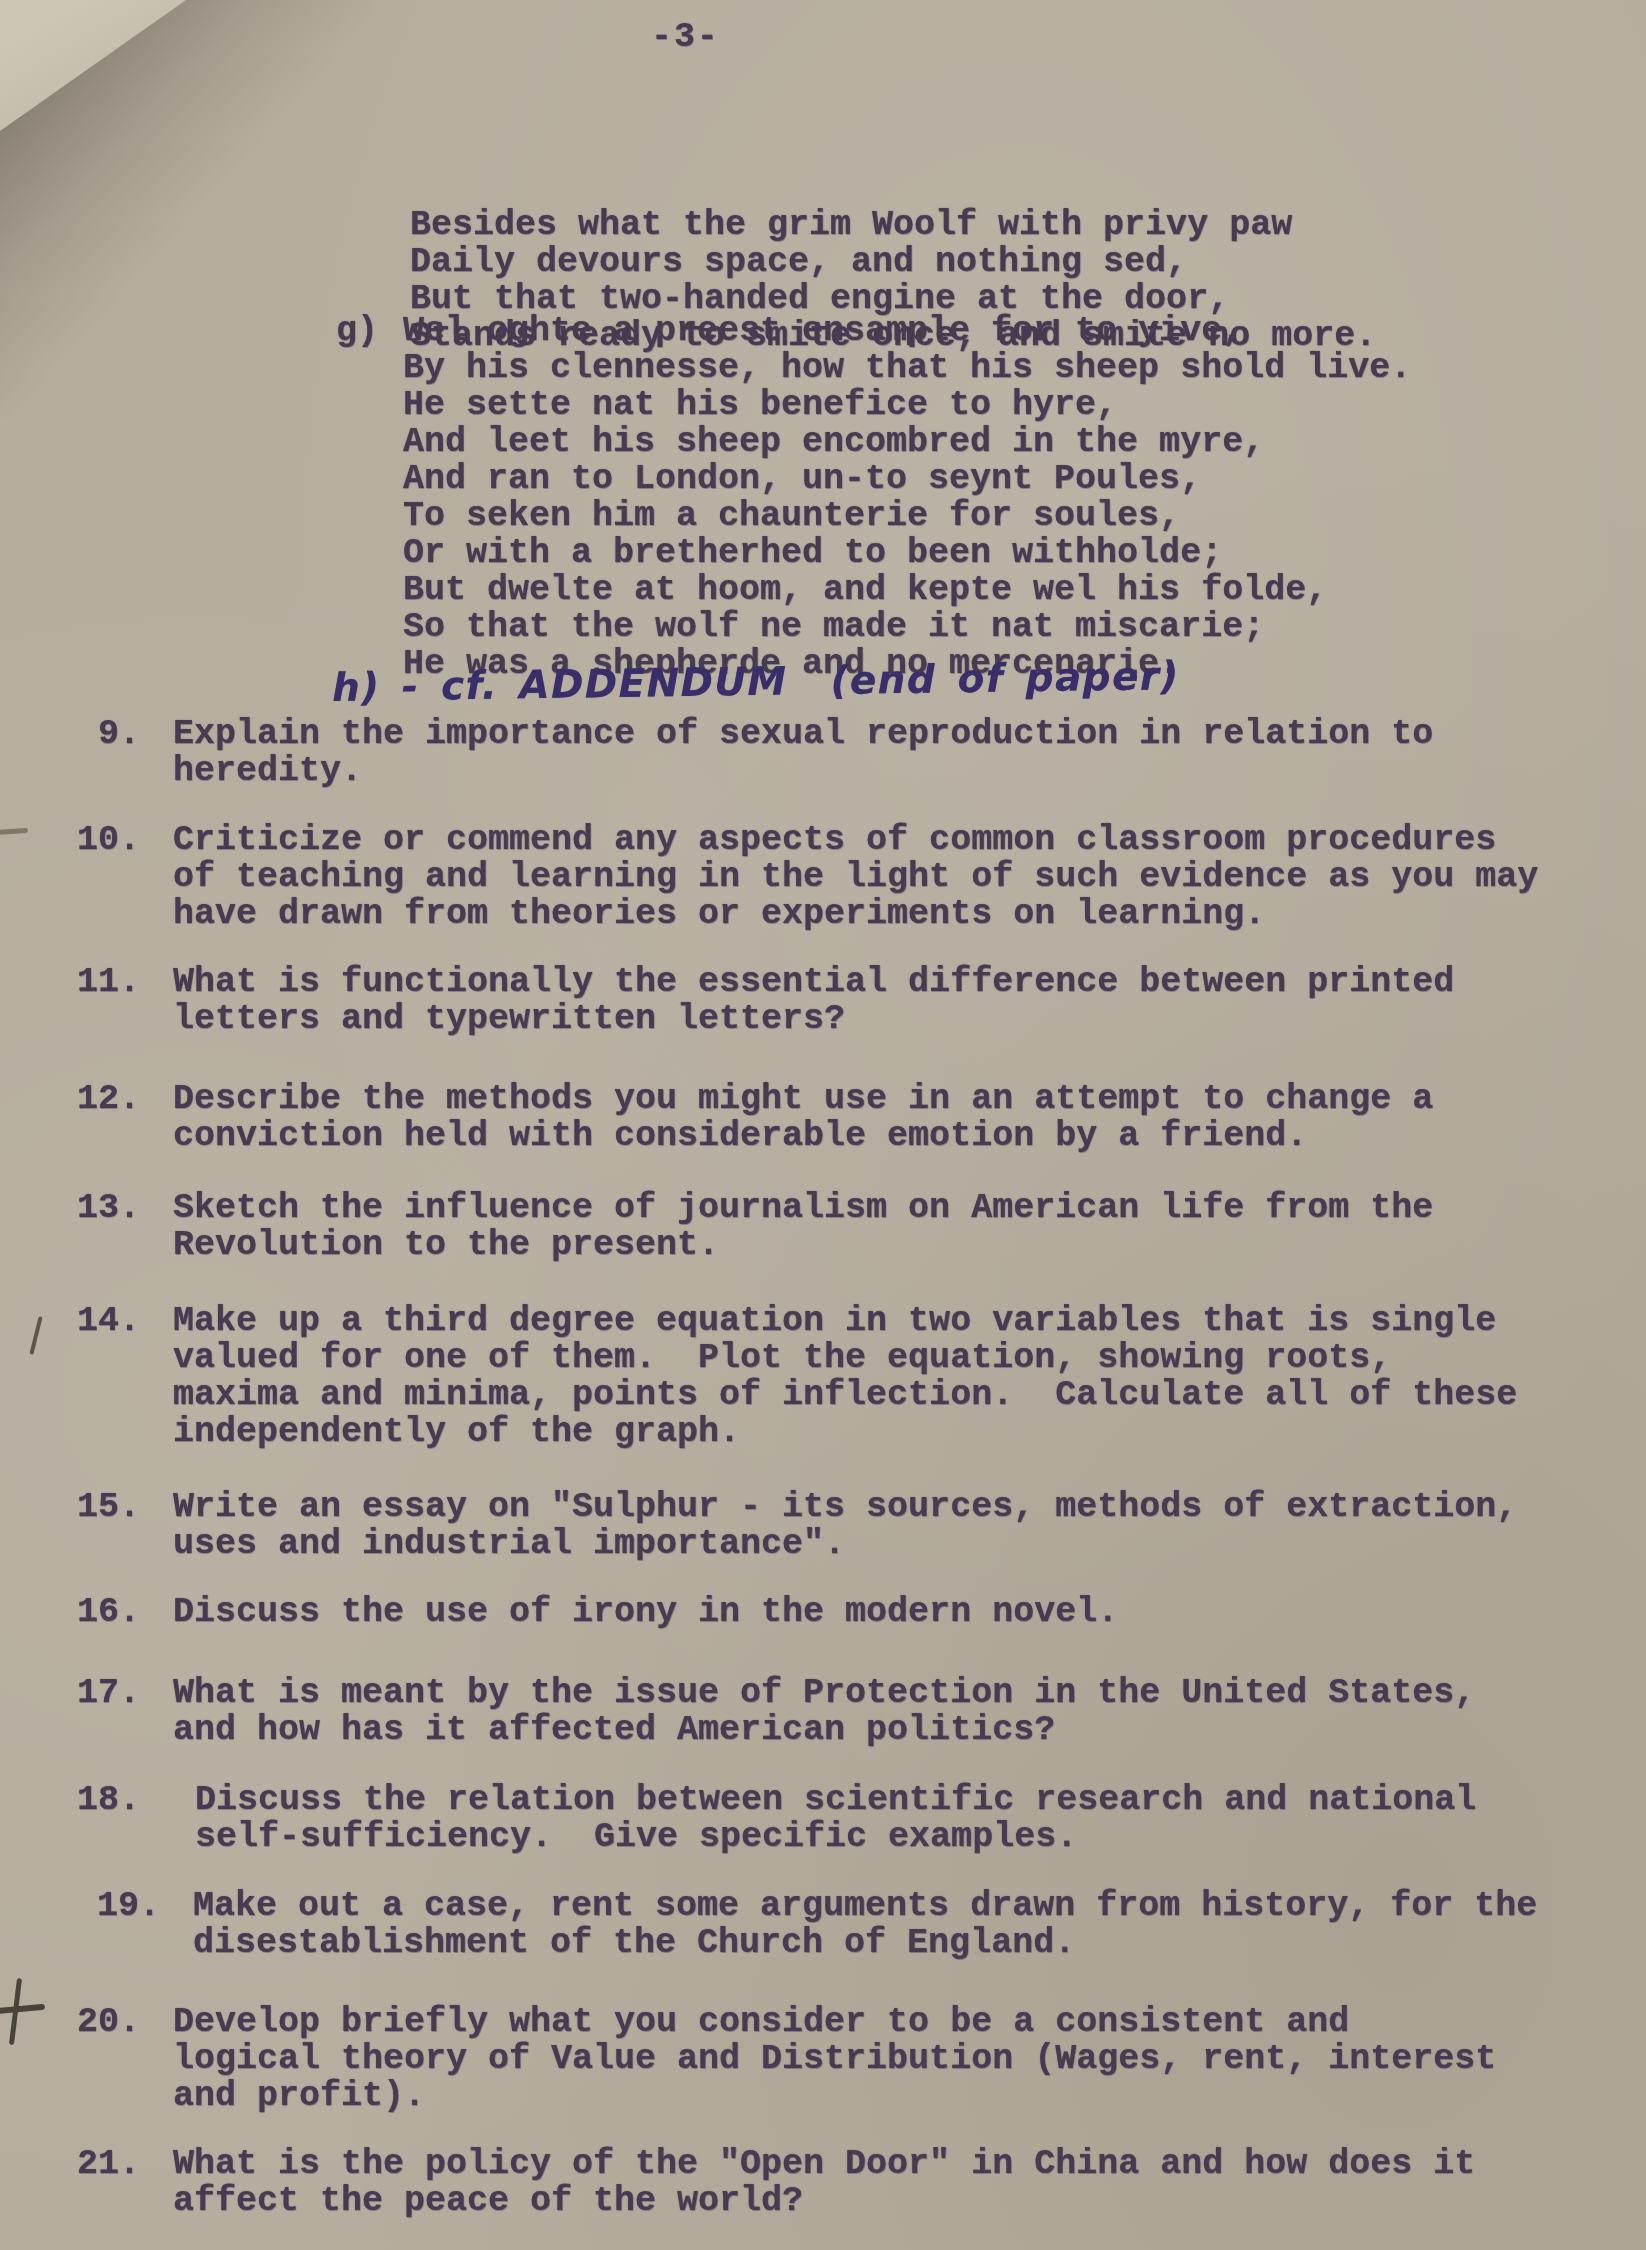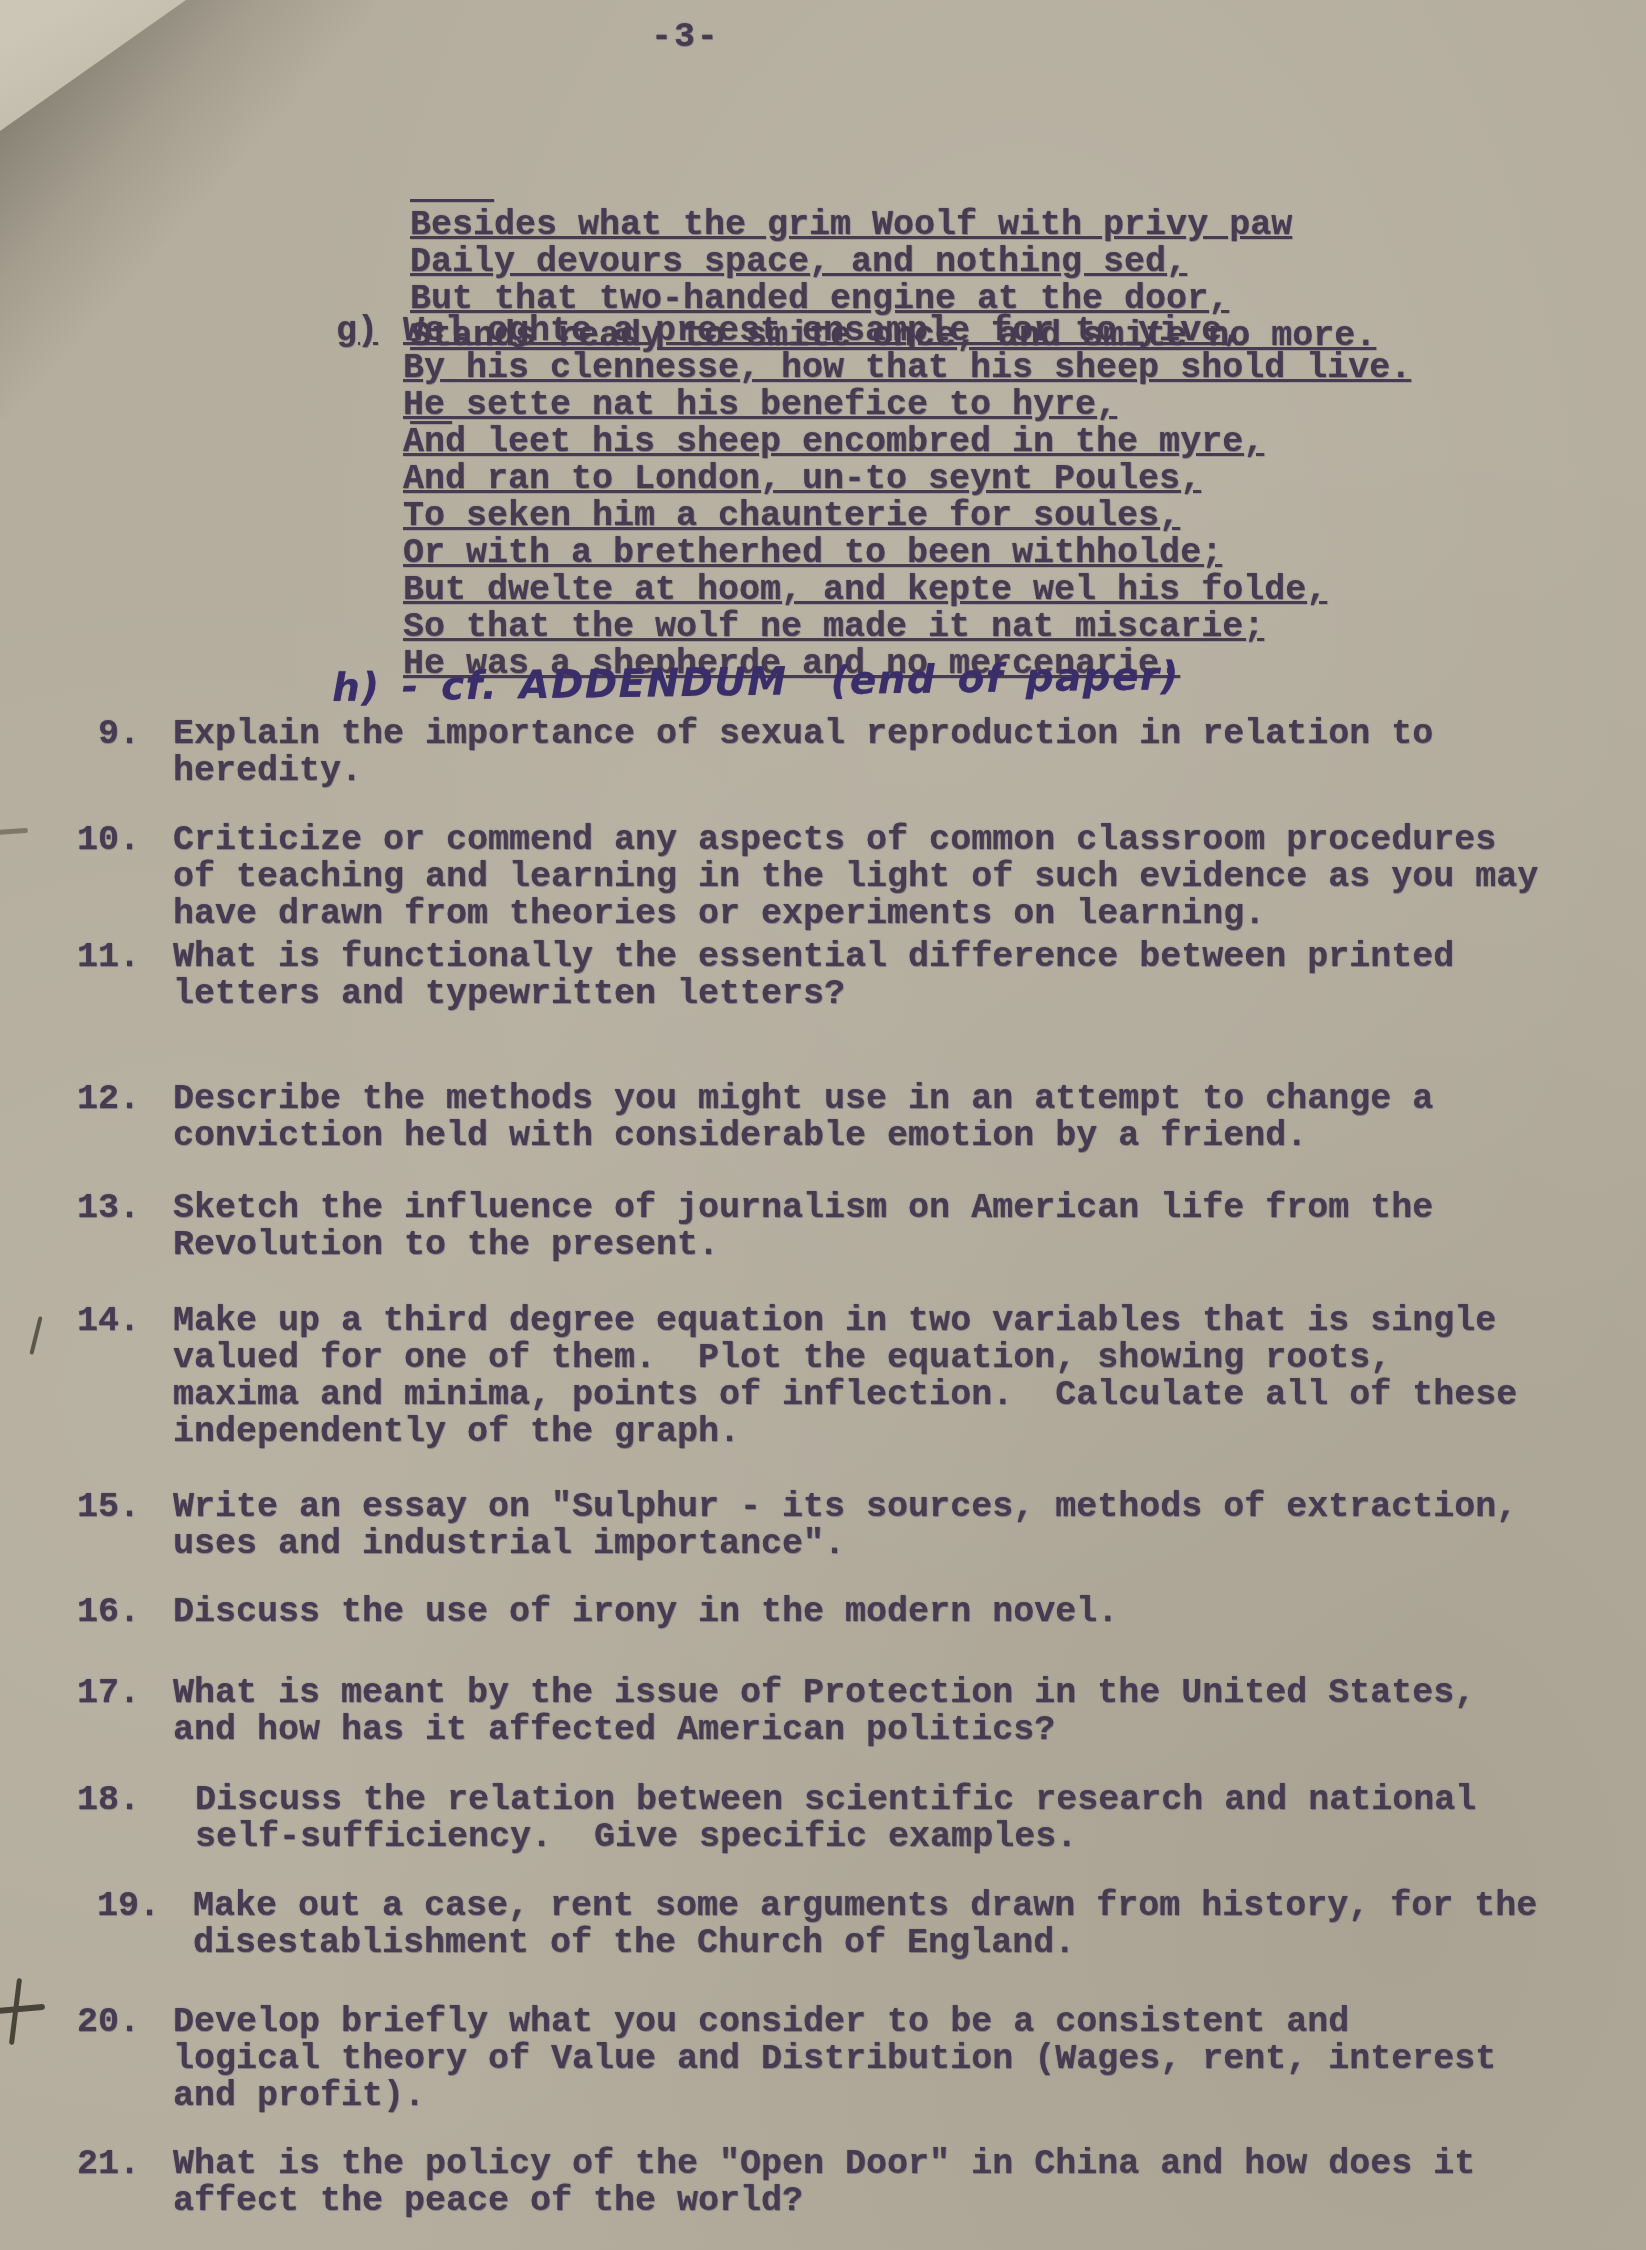--- a/index.html
+++ b/index.html
@@ -38,7 +38,7 @@
     white-space:pre;
   }
   .page-number{position:absolute;left:651px;top:18.6px;letter-spacing:1.9px;}
-  .verse-block{position:absolute;text-decoration:underline;}
+  .verse-block{position:absolute;}
   .verse-1{left:410px;top:133px;}
   .verse-2{left:336px;top:313px;display:flex;align-items:flex-start;}
   .vb-label{display:inline-block;width:67px;}

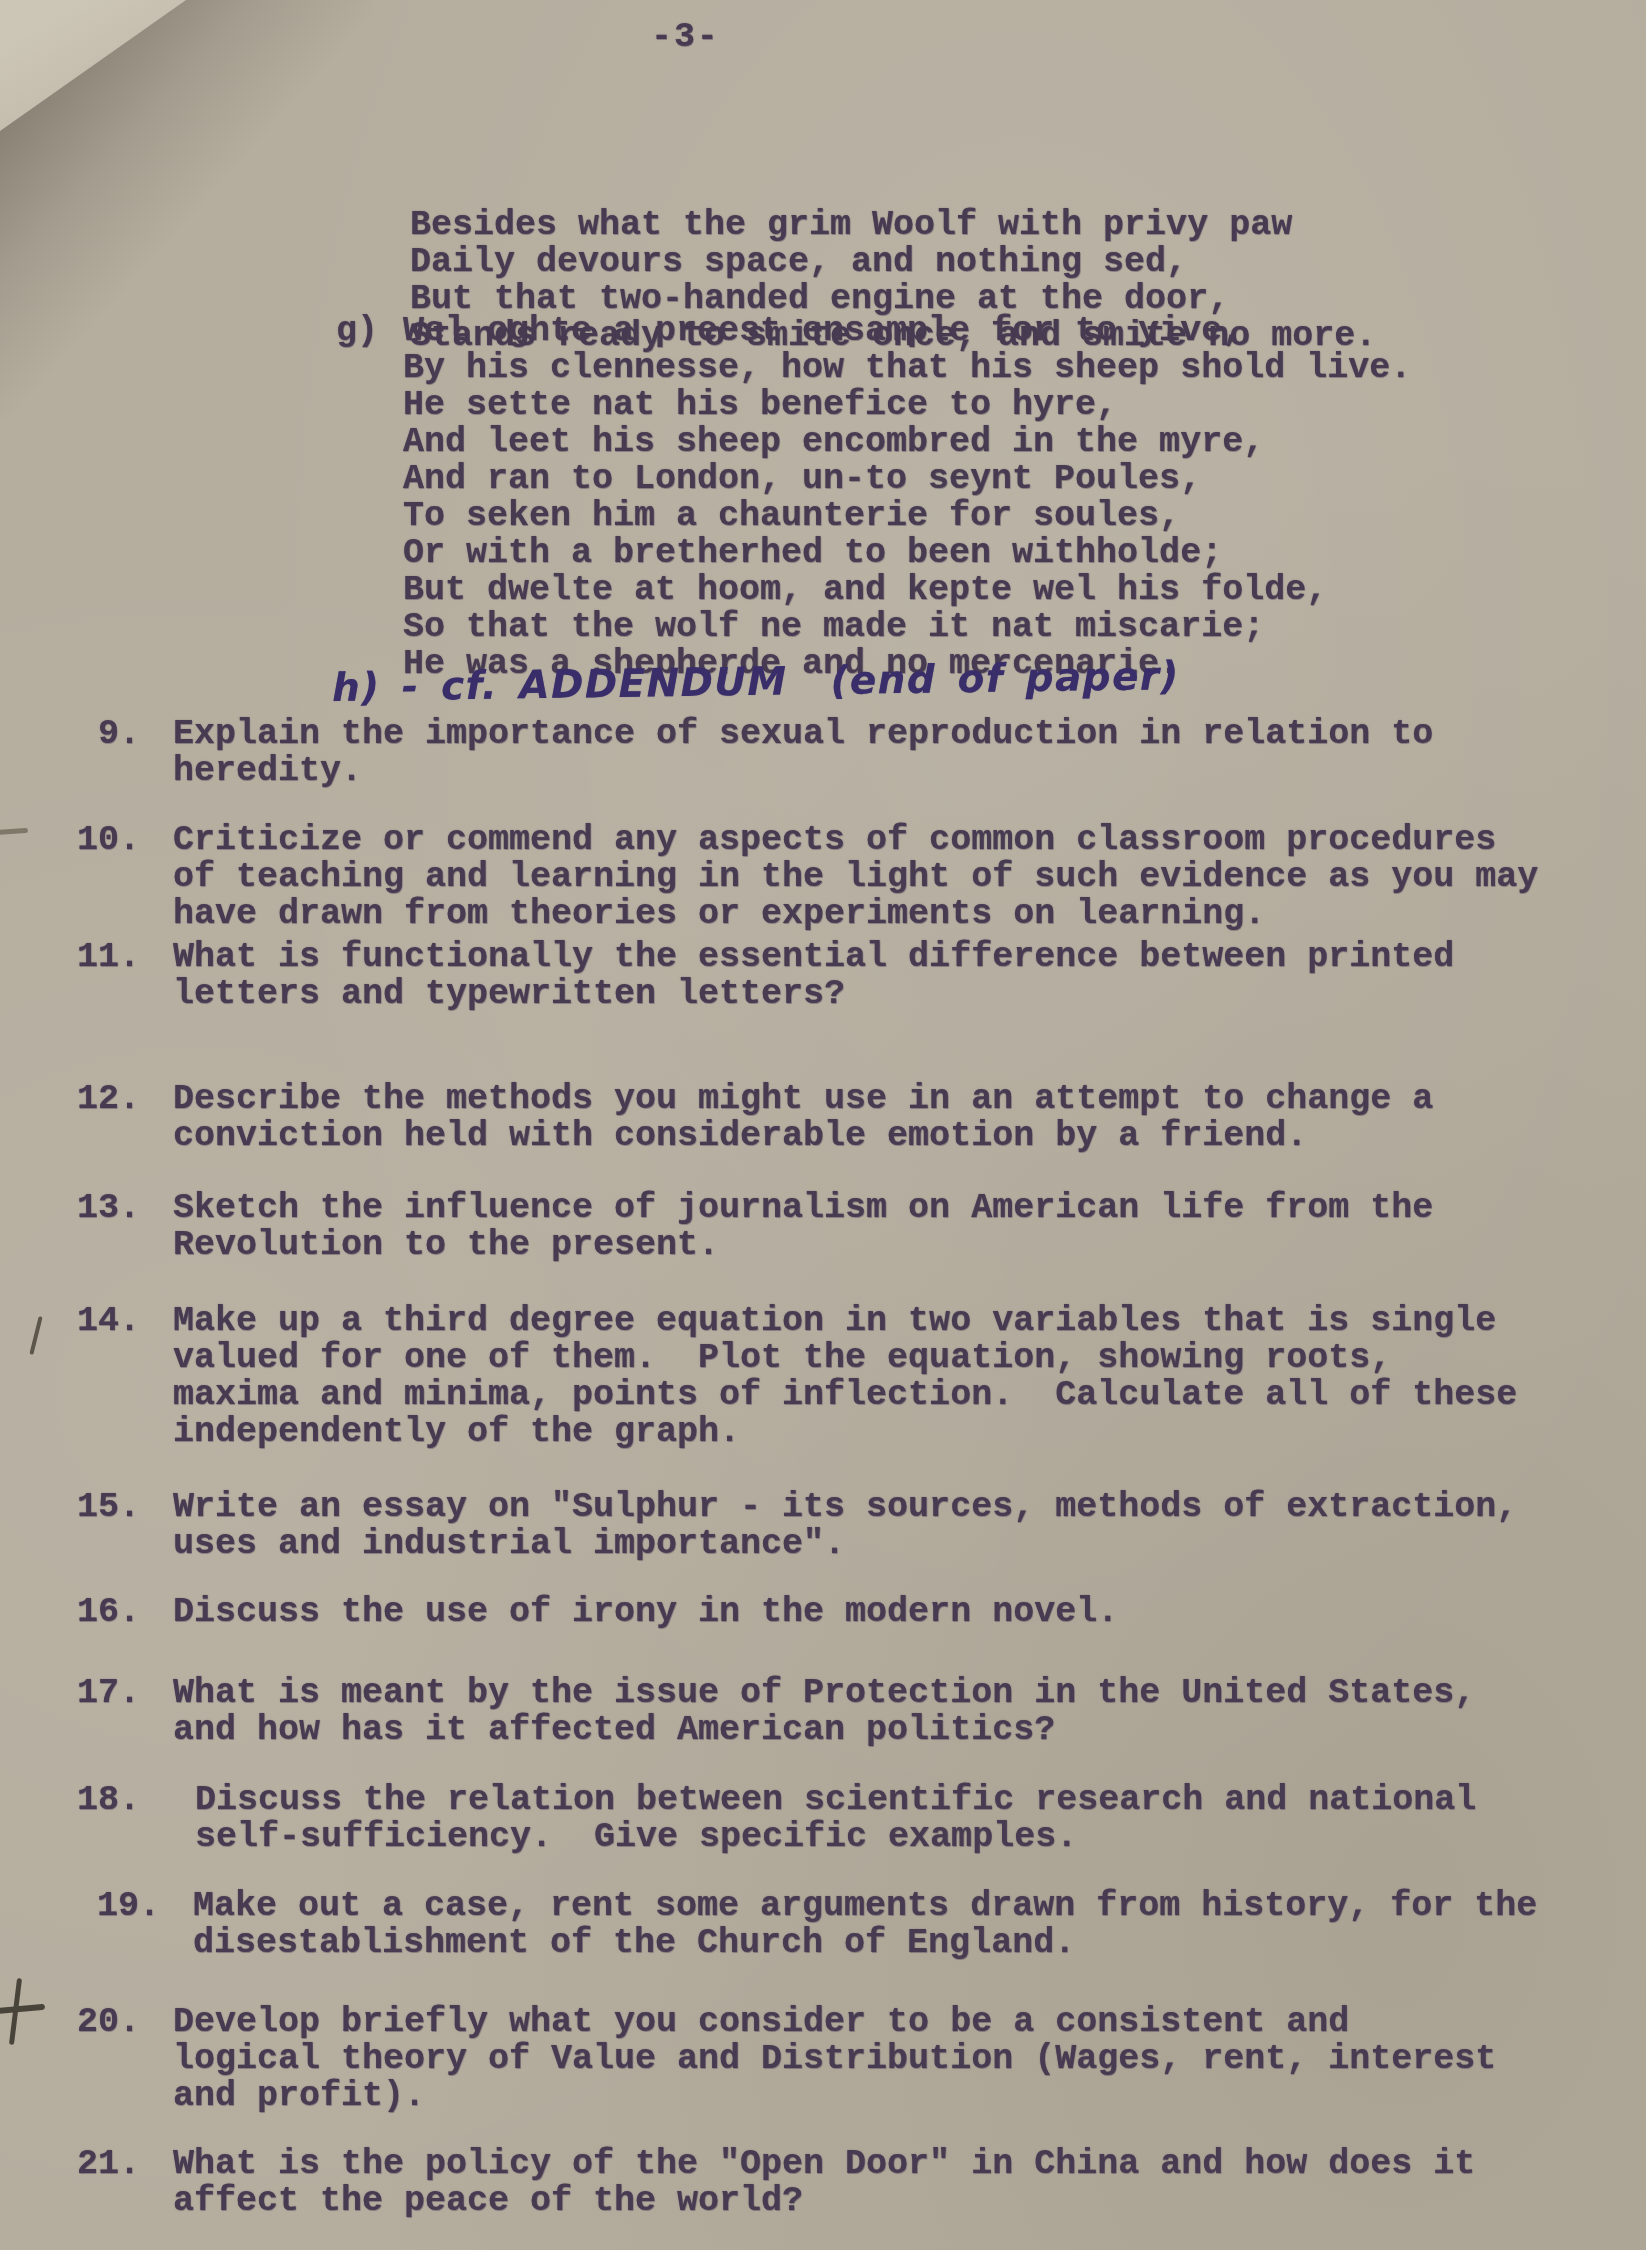--- a/index.html
+++ b/index.html
@@ -88,7 +88,7 @@
   <div id="questions">
       <div class="q typed" style="top: 716px;"><span class="q-num">9.</span><div class="q-text"><div>Explain the importance of sexual reproduction in relation to</div><div>heredity.</div></div></div>
       <div class="q typed" style="top: 822px;"><span class="q-num">10.</span><div class="q-text"><div>Criticize or commend any aspects of common classroom procedures</div><div>of teaching and learning in the light of such evidence as you may</div><div>have drawn from theories or experiments on learning.</div></div></div>
-      <div class="q typed" style="top: 939px;"><span class="q-num">11.</span><div class="q-text"><div>What is functionally the essential difference between printed</div><div>letters and typewritten letters?</div></div></div>
+      <div class="q typed" style="top: 964px;"><span class="q-num">11.</span><div class="q-text"><div>What is functionally the essential difference between printed</div><div>letters and typewritten letters?</div></div></div>
       <div class="q typed" style="top: 1081px;"><span class="q-num">12.</span><div class="q-text"><div>Describe the methods you might use in an attempt to change a</div><div>conviction held with considerable emotion by a friend.</div></div></div>
       <div class="q typed" style="top: 1190px;"><span class="q-num">13.</span><div class="q-text"><div>Sketch the influence of journalism on American life from the</div><div>Revolution to the present.</div></div></div>
       <div class="q typed" style="top: 1303px;"><span class="q-num">14.</span><div class="q-text"><div>Make up a third degree equation in two variables that is single</div><div>valued for one of them.  Plot the equation, showing roots,</div><div>maxima and minima, points of inflection.  Calculate all of these</div><div>independently of the graph.</div></div></div>

